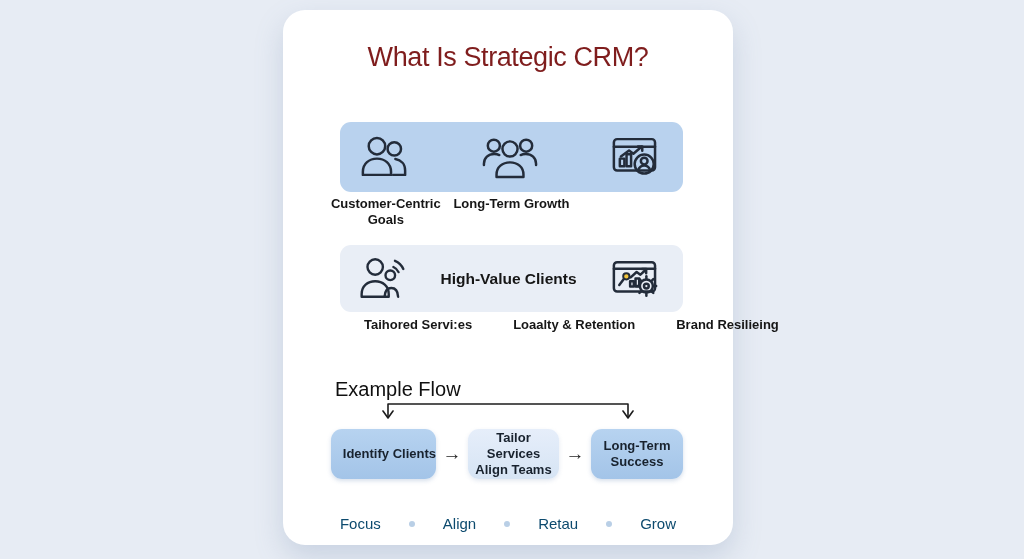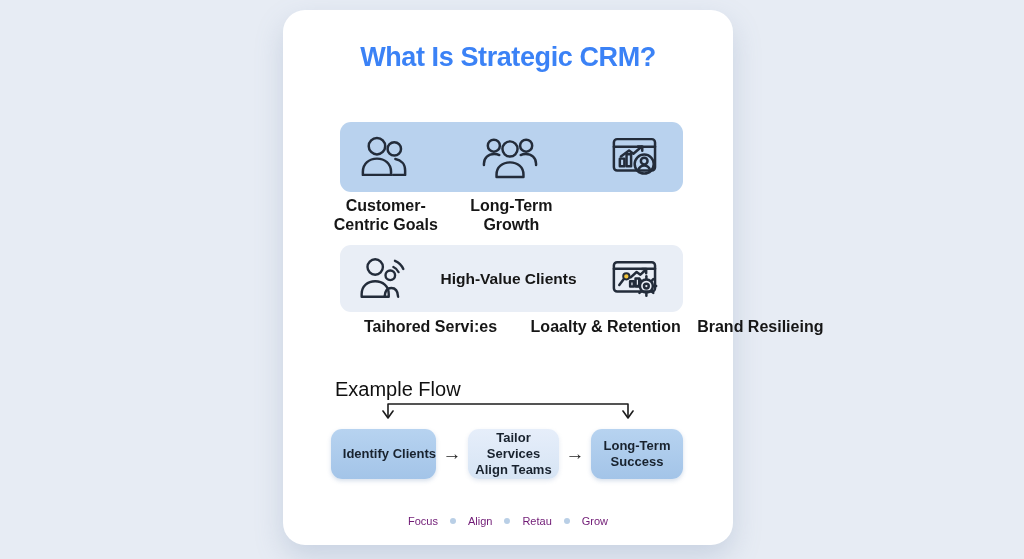--- a/index.html
+++ b/index.html
@@ -15,7 +15,7 @@
   .card{position:absolute;left:283px;top:10px;width:450px;height:535px;background:var(--card-bg);
         border-radius:22px;box-shadow:0 12px 28px rgba(110,135,170,.25);}
   .title{position:absolute;top:32px;left:0;width:100%;text-align:center;
-         font-size:27px;font-weight:700;letter-spacing:-.4px;color:#3b82f6;}
+         font-size:27px;font-weight:400;letter-spacing:-.4px;color:#7f1d1d;}
   .banner{position:absolute;left:57px;width:343px;display:flex;align-items:center;
           justify-content:space-between;padding:0 22px 0 18px;border-radius:11px;}
   .banner1{top:112px;height:70px;background:var(--banner-primary);}

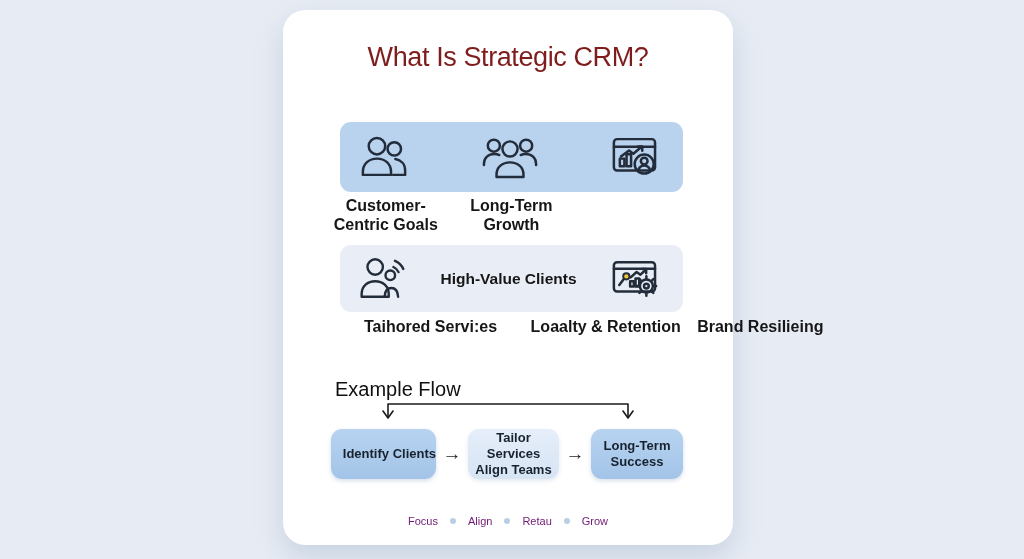--- a/index.html
+++ b/index.html
@@ -25,7 +25,7 @@
   .labels{position:absolute;left:40px;width:377px;display:flex;}
   .labels1{top:186px;}
   .labels2{top:307px;}
-  .labels .label{width:125.6px;text-align:center;font-size:16px;font-weight:700;
+  .labels .label{width:125.6px;text-align:center;font-size:13px;font-weight:700;
                  line-height:1.2;color:var(--text);}
   .labels2 .label{white-space:nowrap;margin-left:41px;}
   .flow-heading{position:absolute;left:52px;top:368px;font-size:20px;font-weight:400;color:#101010;}

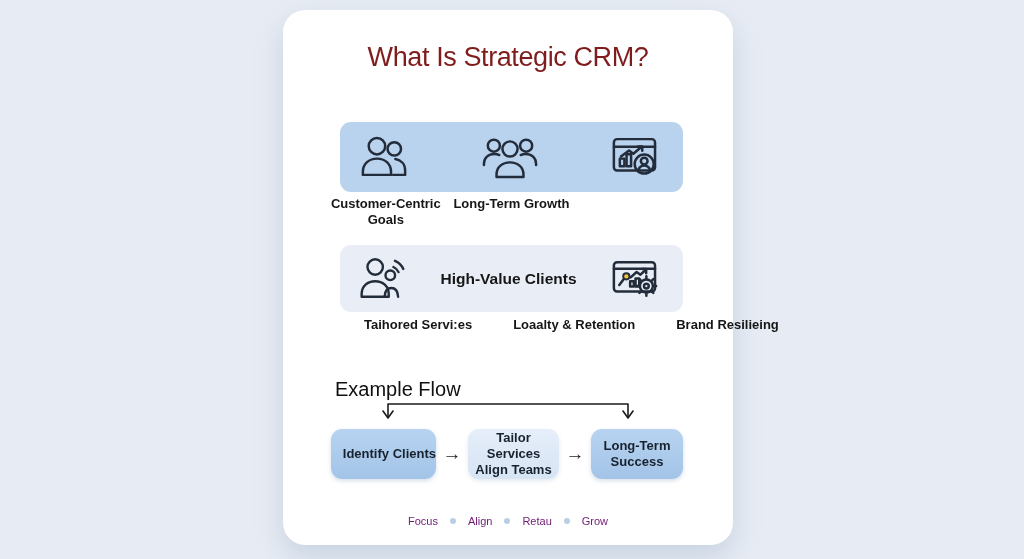--- a/index.html
+++ b/index.html
@@ -43,7 +43,7 @@
   .flow-box.b3{width:92px;}
   .flow-arrow{font-size:19px;color:var(--line);line-height:1;transform:translateY(-1px);}
   .footer{position:absolute;left:0;top:505px;width:100%;display:flex;align-items:center;
-          justify-content:center;gap:12px;font-size:11px;color:#701a75;}
+          justify-content:center;gap:28px;font-size:15px;color:#0c4a6e;}
   .footer .dot{width:6px;height:6px;border-radius:50%;background:var(--dot);display:inline-block;}
 </style>
 </head>

